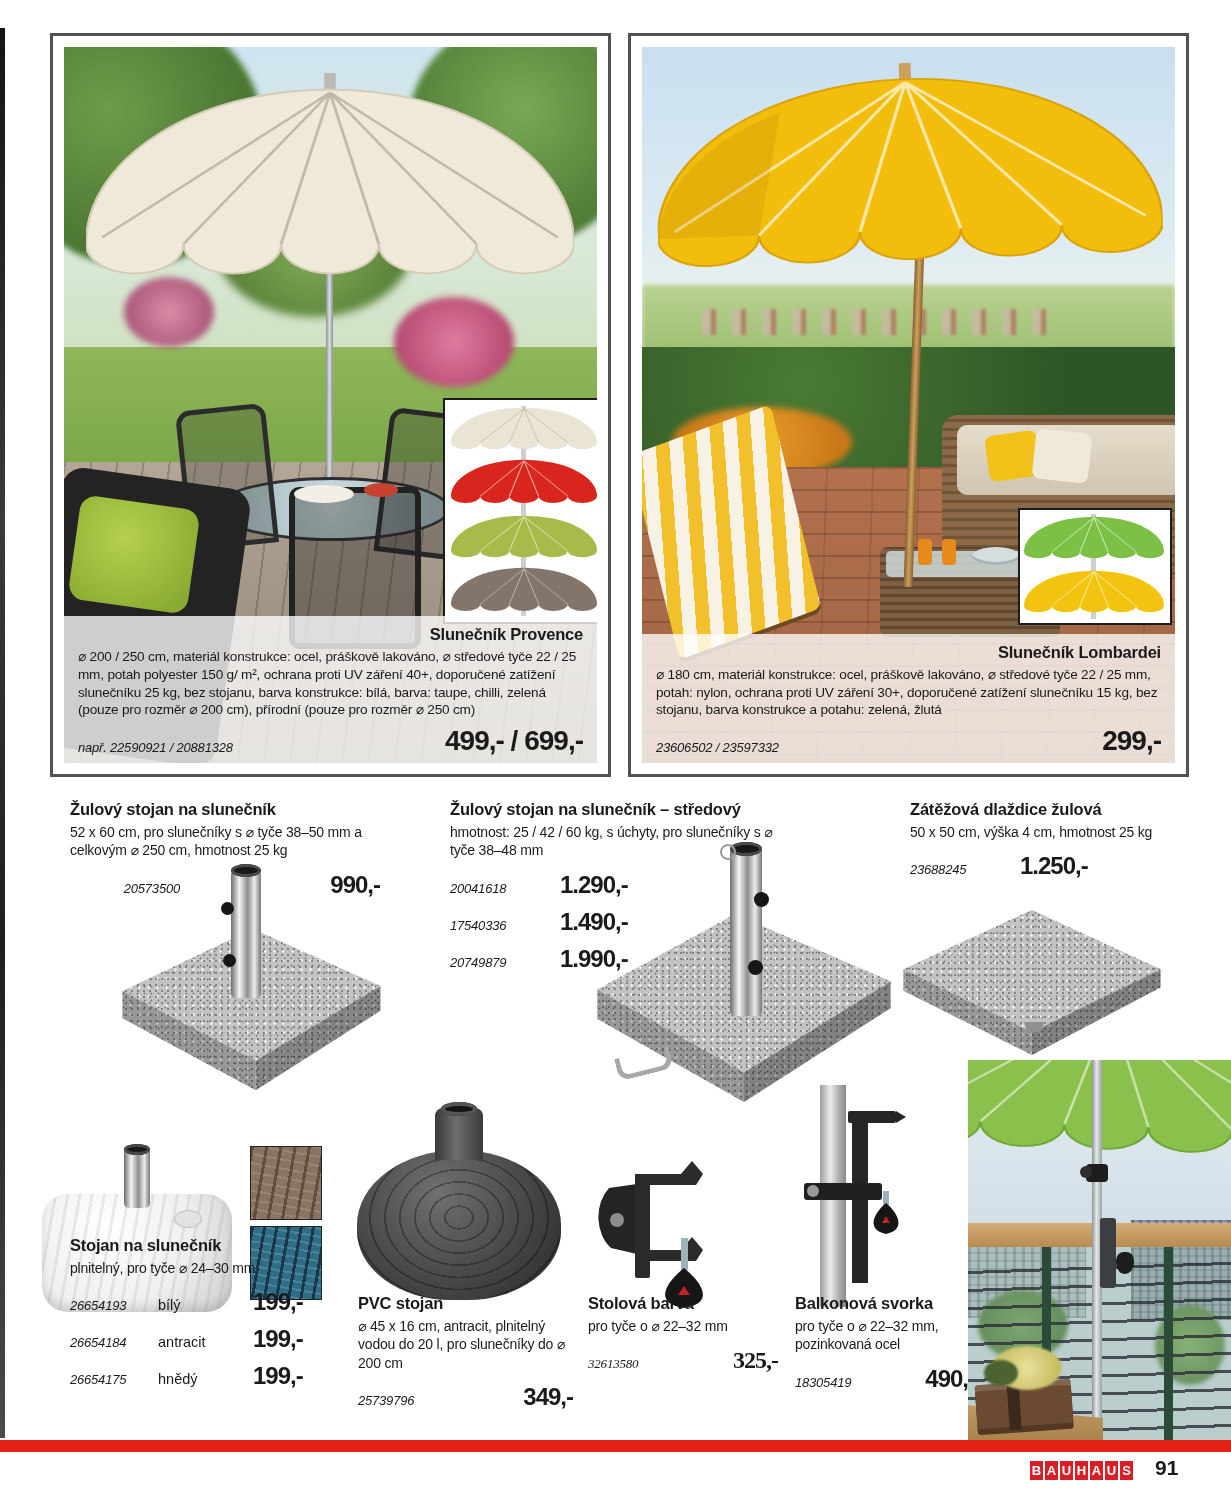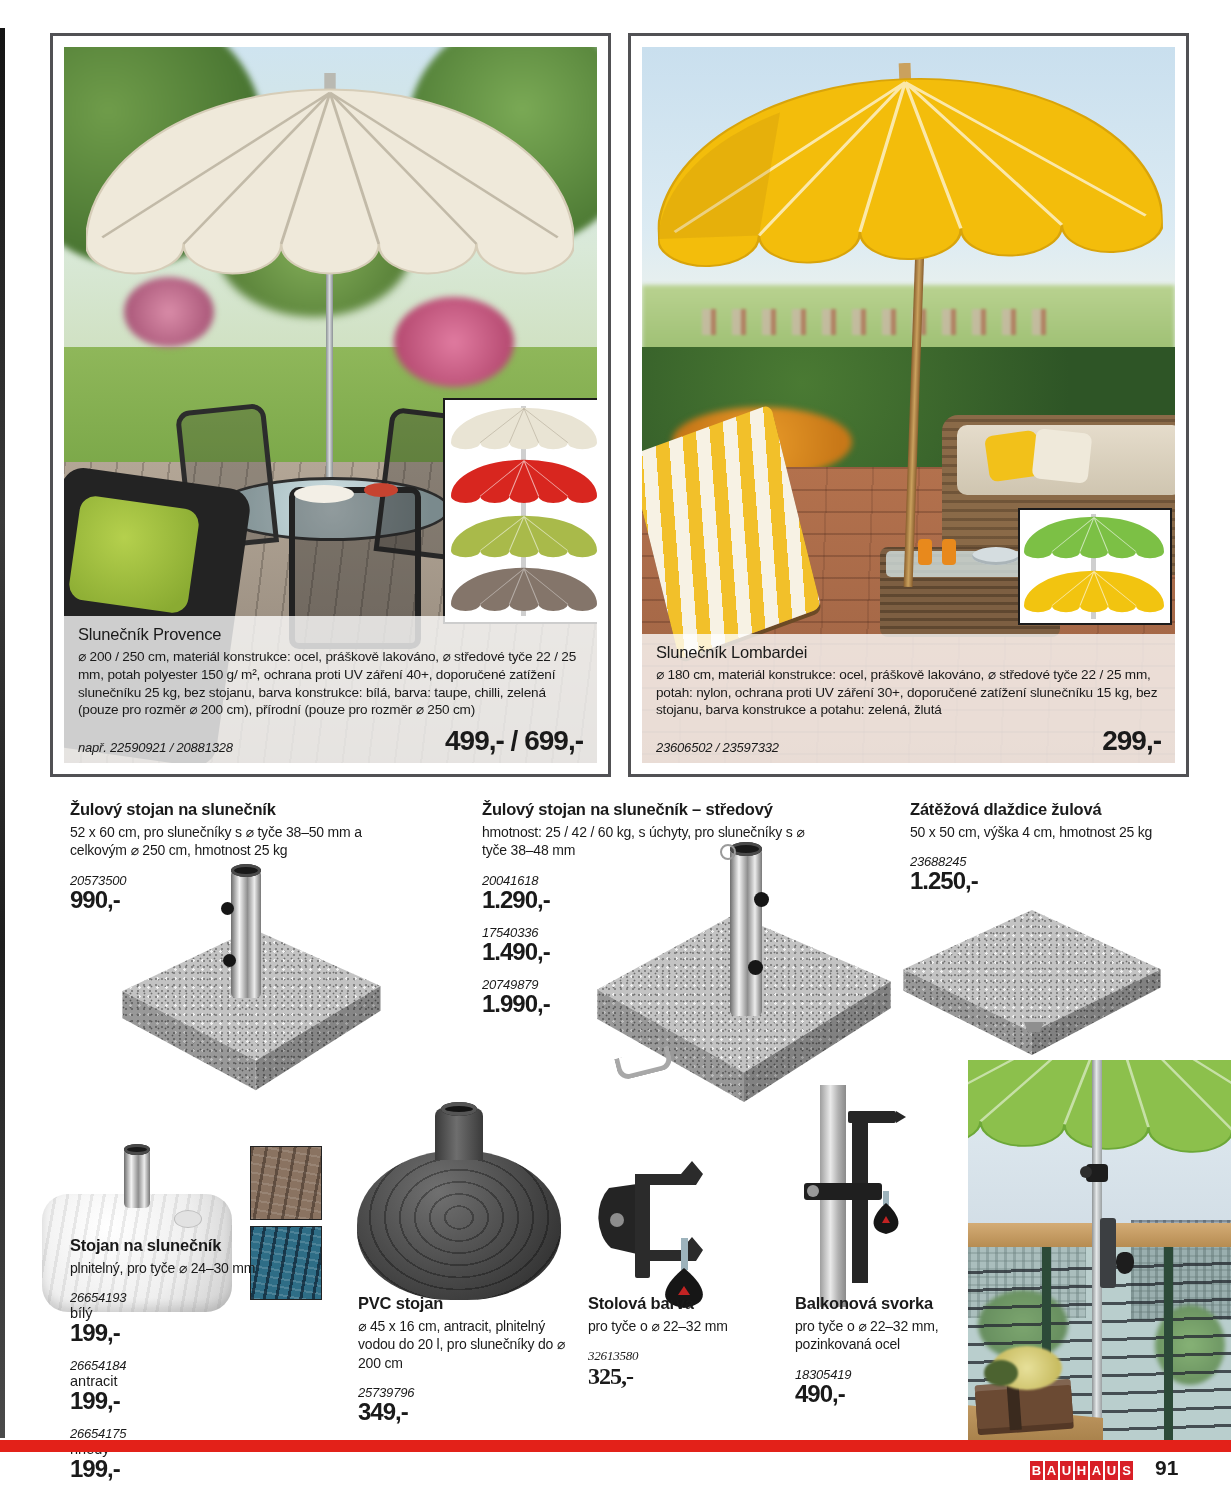--- a/index.html
+++ b/index.html
@@ -12,7 +12,7 @@
   .photo{position:relative;width:533px;height:716px;overflow:hidden;}
   .overlay{position:absolute;left:0;right:0;bottom:0;background:rgba(255,255,255,0.78);
            padding:9px 14px 8px 14px;}
-  .h-title{font-weight:normal;font-size:16.5px;letter-spacing:-0.2px;margin-bottom:4px;}
+  .h-title{font-weight:bold;font-size:16.5px;letter-spacing:-0.2px;margin-bottom:4px;text-align:right;}
   .h-desc{font-size:13.6px;line-height:1.3;letter-spacing:-0.2px;}
   .h-bottom{display:flex;justify-content:space-between;align-items:flex-end;margin-top:8px;}
   .art{font-style:italic;font-size:13px;letter-spacing:-0.2px;}

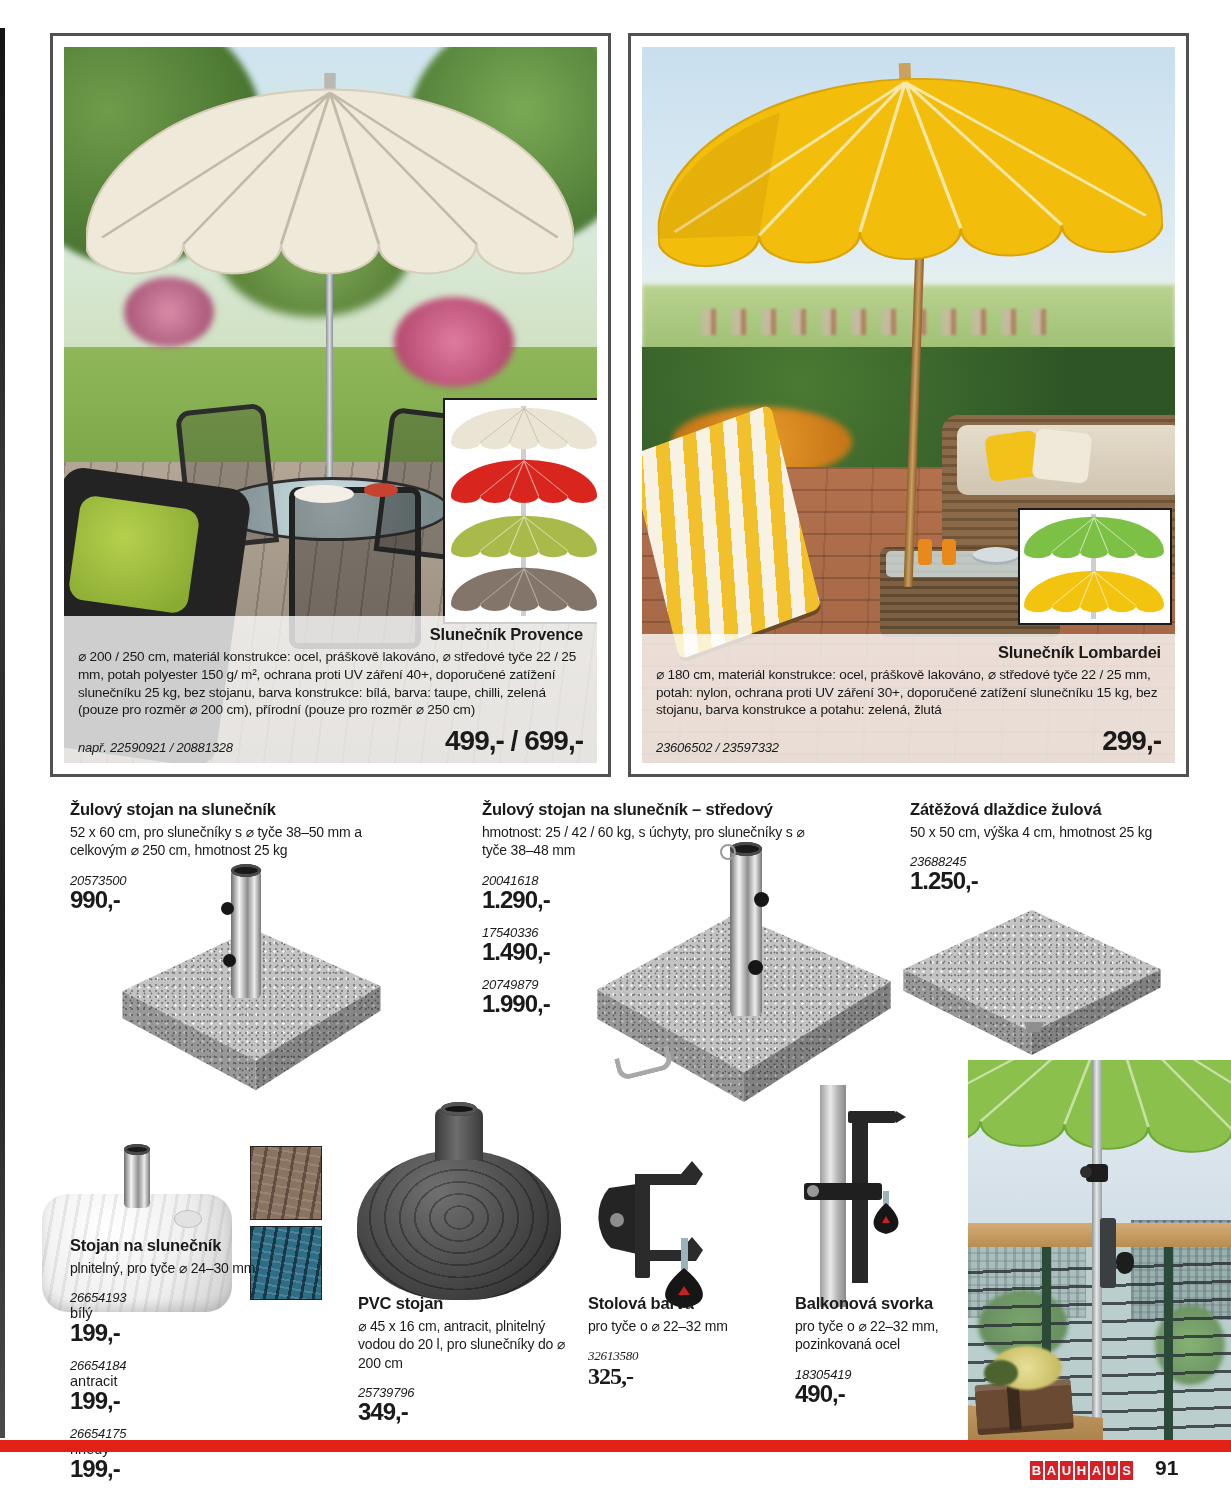--- a/index.html
+++ b/index.html
@@ -191,7 +191,7 @@
     <div class="knob" style="left:118px;top:92px;"></div>
   </div>
 
-  <div class="abs" style="left:450px;top:800px;width:330px;margin-left:32px;">
+  <div class="abs" style="left:450px;top:800px;width:330px;">
     <div class="p-title">Žulový stojan na slunečník – středový</div>
     <div class="p-desc">hmotnost: 25 / 42 / 60 kg, s úchyty, pro slunečníky s ⌀ tyče 38–48 mm</div>
     <div class="row">

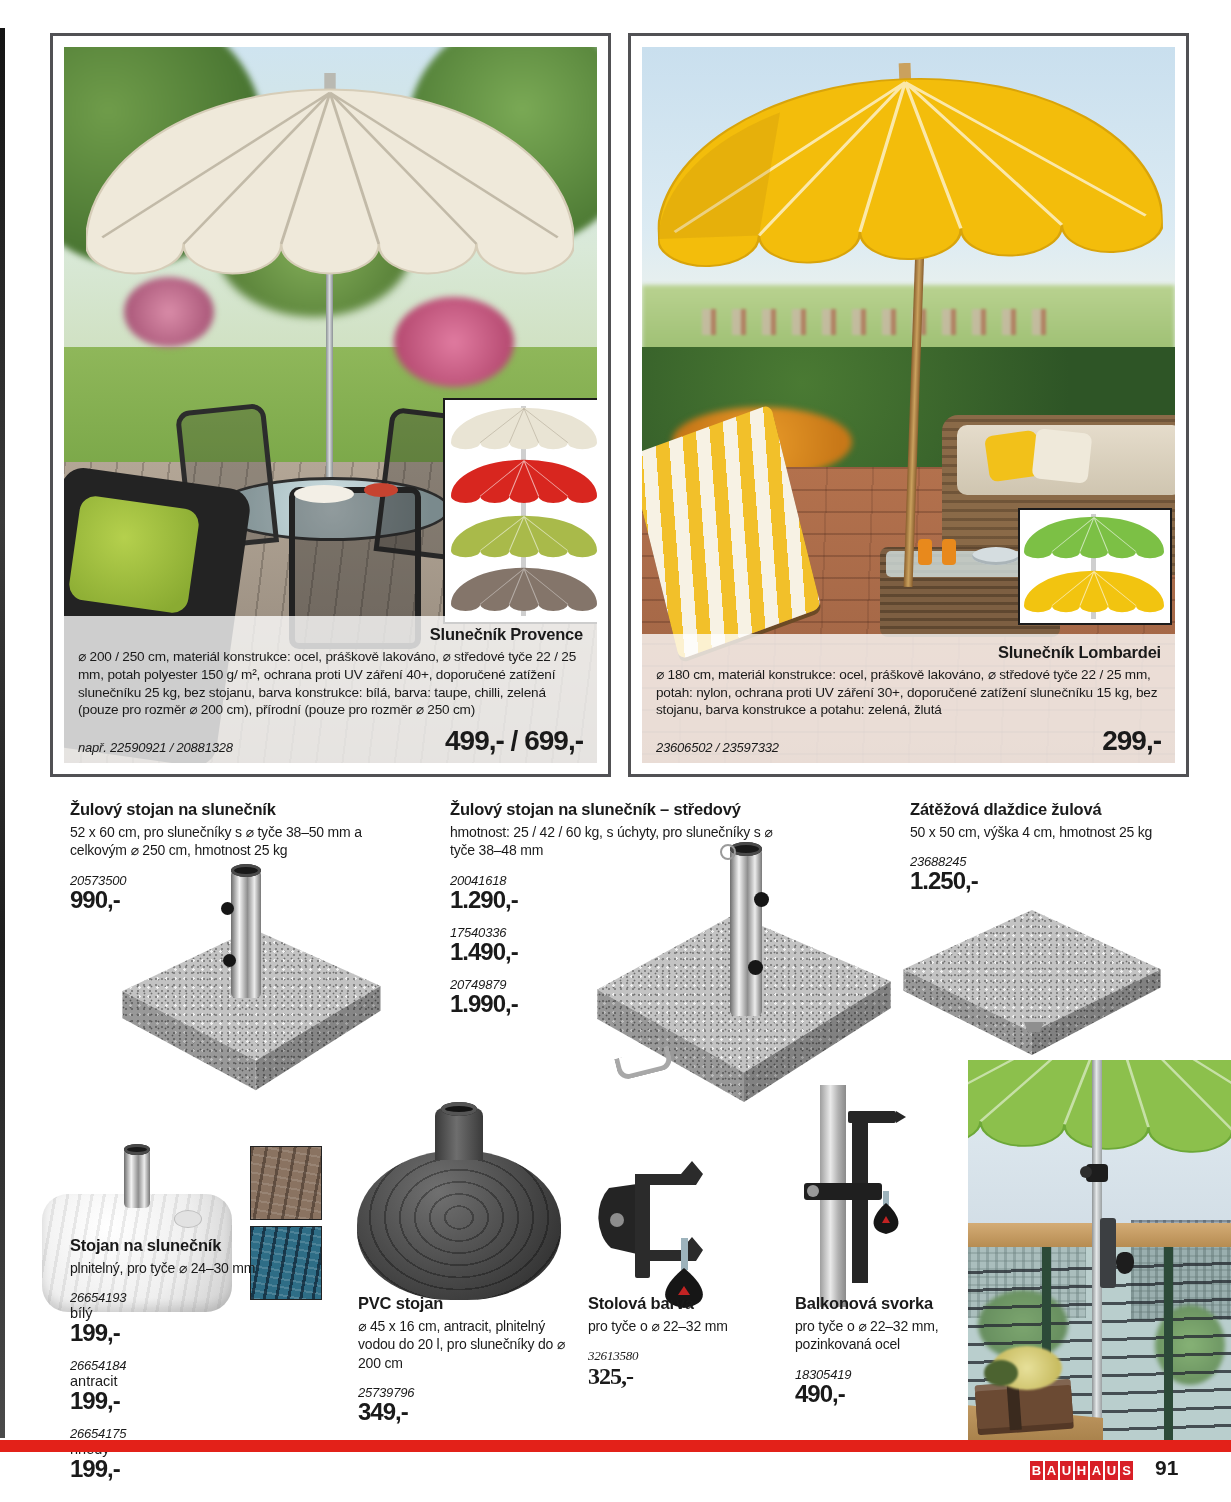--- a/index.html
+++ b/index.html
@@ -20,7 +20,7 @@
   
   .p-title{font-weight:bold;font-size:16.5px;letter-spacing:-0.2px;}
   .p-desc{font-size:14px;line-height:1.32;letter-spacing:-0.2px;margin-top:4px;}
-  .row{display:flex;align-items:baseline;margin-top:13px;flex-direction:column;}
+  .row{display:flex;align-items:baseline;margin-top:13px;}
   .row .art{width:110px;flex:none;}
   .price-md{font-weight:800;font-size:24px;letter-spacing:-1px;line-height:1;}
   .vcol{width:95px;flex:none;font-size:14.5px;}

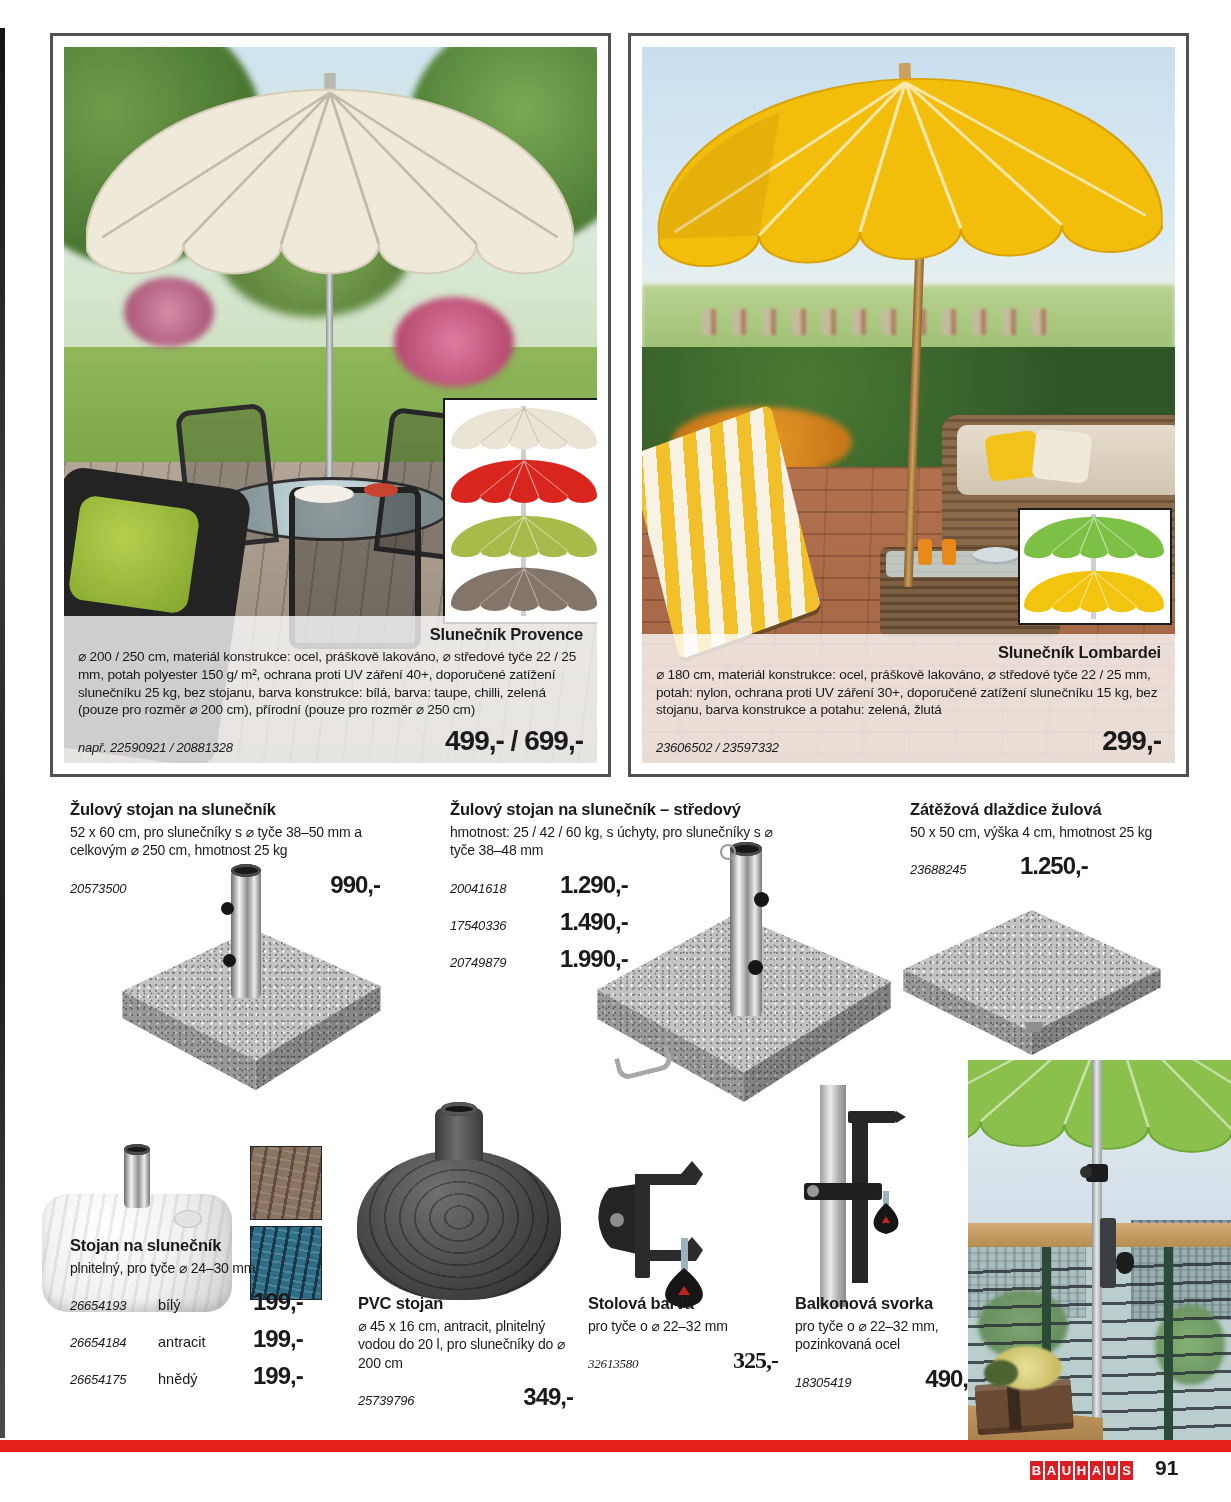--- a/index.html
+++ b/index.html
@@ -176,7 +176,7 @@
   <div class="abs" style="left:70px;top:800px;width:310px;">
     <div class="p-title">Žulový stojan na slunečník</div>
     <div class="p-desc">52 x 60 cm, pro slunečníky s ⌀ tyče 38–50 mm a celkovým ⌀ 250 cm, hmotnost 25 kg</div>
-    <div class="row" style="justify-content:space-between;">
+    <div class="row" style="justify-content:space-between;text-align:right;">
       <span class="art">20573500</span>
       <span class="price-md">990,-</span>
     </div>

